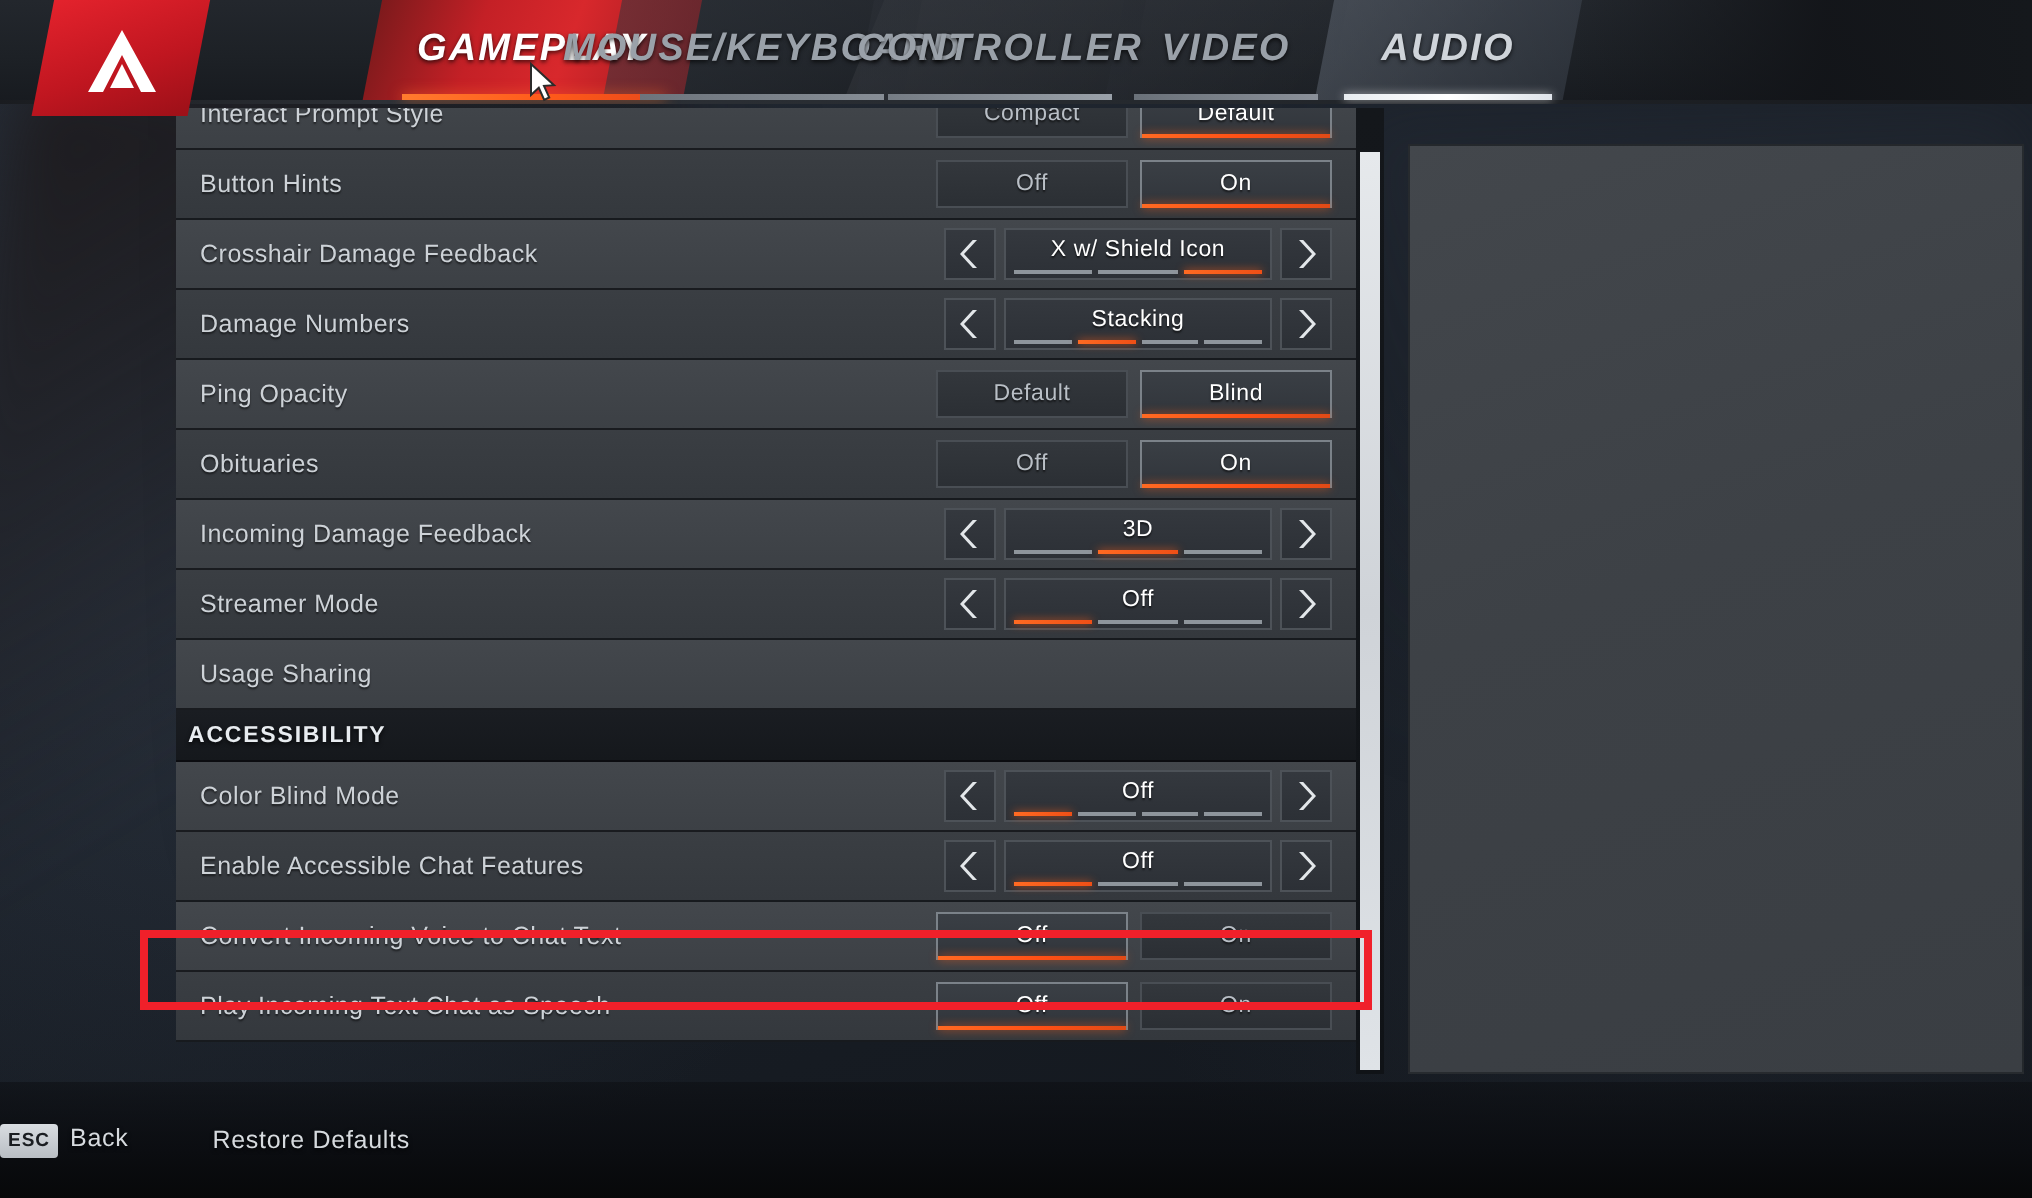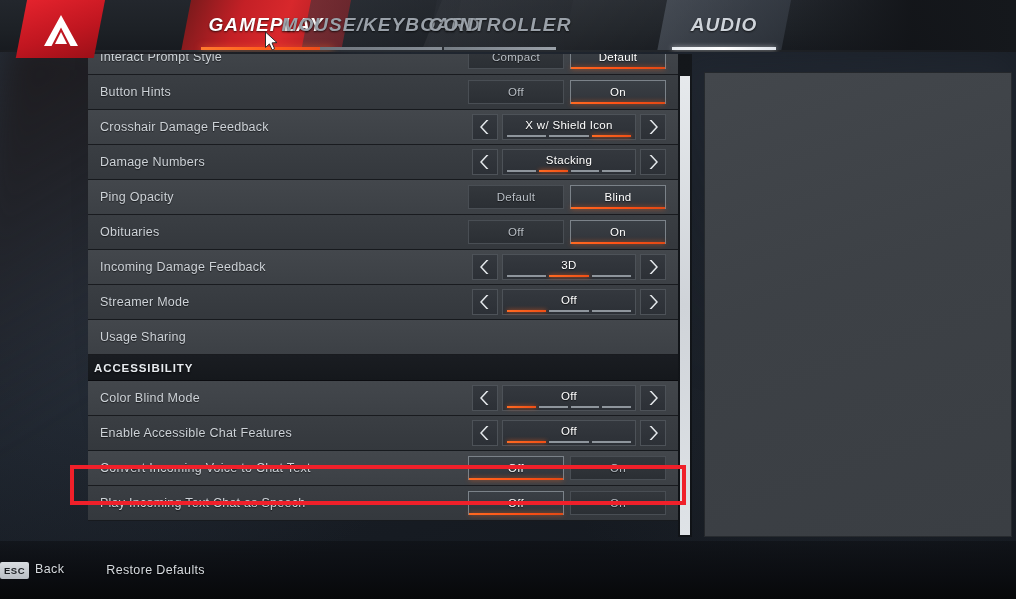--- a/index.html
+++ b/index.html
@@ -438,6 +438,11 @@
         <div class="tab-underline"></div>
       </div>
 
+      <div class="tab tab-video">
+        <div class="tab-slant"></div>
+        <span class="tab-label">VIDEO</span>
+        <div class="tab-underline"></div>
+      </div>
 
       <div class="tab tab-audio">
         <div class="tab-slant"></div>

